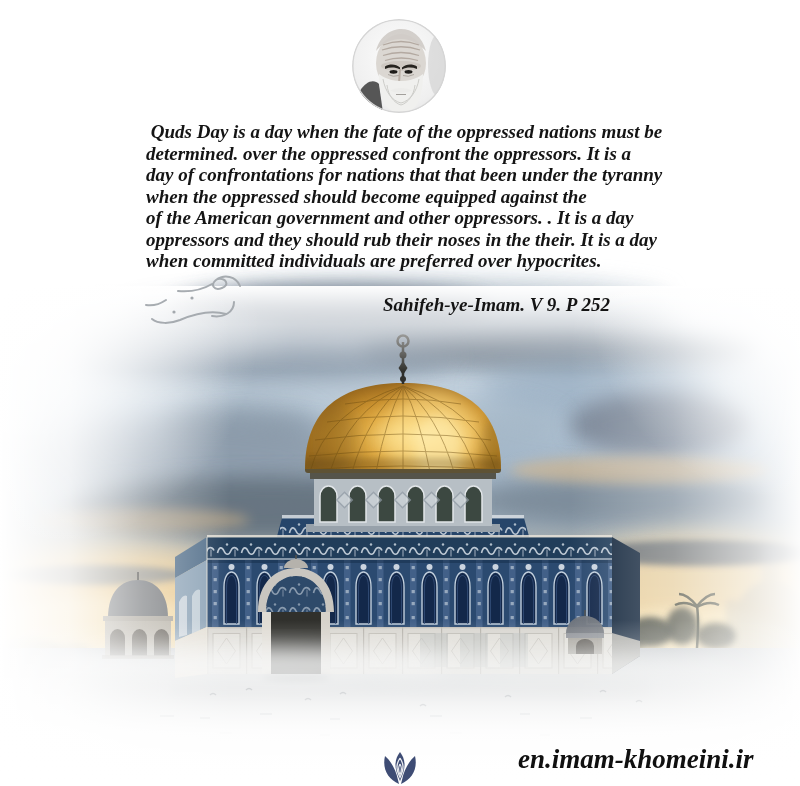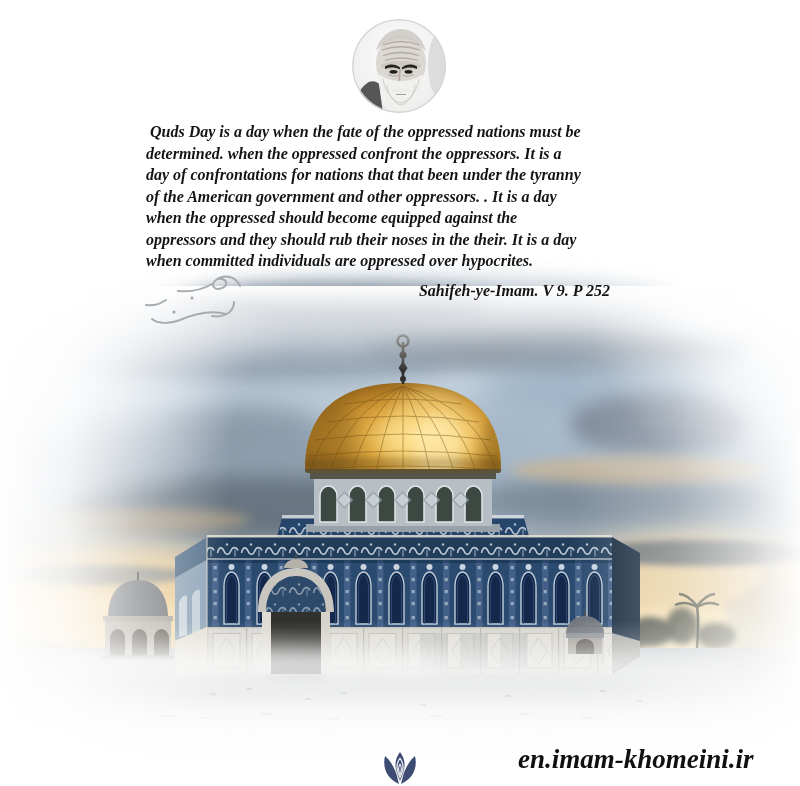--- a/index.html
+++ b/index.html
@@ -10,7 +10,7 @@
             overflow:hidden;z-index:3;}
   .portrait svg{display:block;}
   .quote{position:absolute;left:146px;top:121px;width:580px;z-index:3;color:#141414;
-         font-weight:bold;font-style:italic;font-size:16px;line-height:21.5px;}
+         font-weight:bold;font-style:italic;font-size:19px;line-height:21.5px;}
   .quote .ql{white-space:pre;}
   .quote .attr{text-align:right;padding-right:116px;margin-top:8px;white-space:pre;}
   .signature{position:absolute;left:122px;top:272px;width:125px;height:62px;z-index:2;}

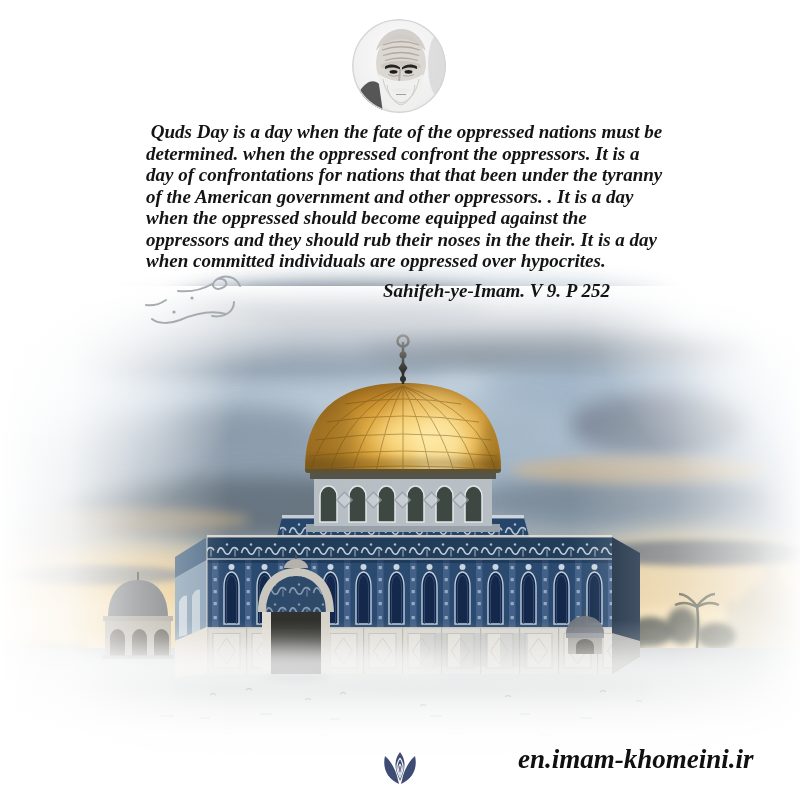--- a/index.html
+++ b/index.html
@@ -386,7 +386,7 @@
 
   <div class="quote">
     <div class="ql"> Quds Day is a day when the fate of the oppressed nations must be</div>
-    <div class="ql">determined. when the oppressed confront the oppressors. It is a</div>
+    <div class="ql">determined. over the oppressed confront the oppressors. It is a</div>
     <div class="ql">day of confrontations for nations that that been under the tyranny</div>
     <div class="ql">of the American government and other oppressors. . It is a day</div>
     <div class="ql">when the oppressed should become equipped against the</div>

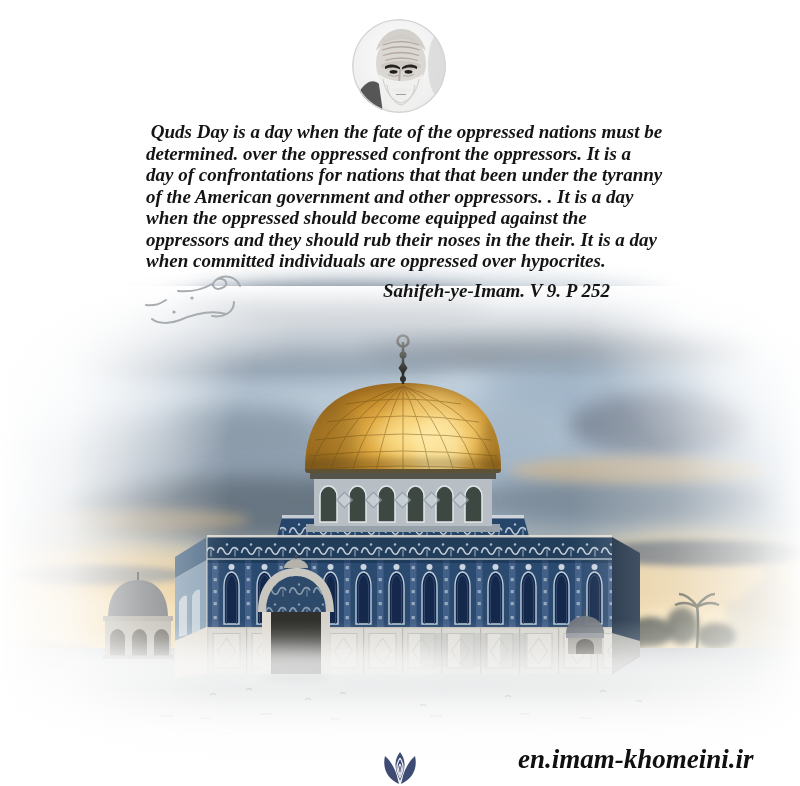--- a/index.html
+++ b/index.html
@@ -388,8 +388,8 @@
     <div class="ql"> Quds Day is a day when the fate of the oppressed nations must be</div>
     <div class="ql">determined. over the oppressed confront the oppressors. It is a</div>
     <div class="ql">day of confrontations for nations that that been under the tyranny</div>
+    <div class="ql">when the oppressed should become equipped against the</div>
     <div class="ql">of the American government and other oppressors. . It is a day</div>
-    <div class="ql">when the oppressed should become equipped against the</div>
     <div class="ql">oppressors and they should rub their noses in the their. It is a day</div>
     <div class="ql">when committed individuals are oppressed over hypocrites.</div>
     <div class="attr">Sahifeh-ye-Imam. V 9. P 252</div>

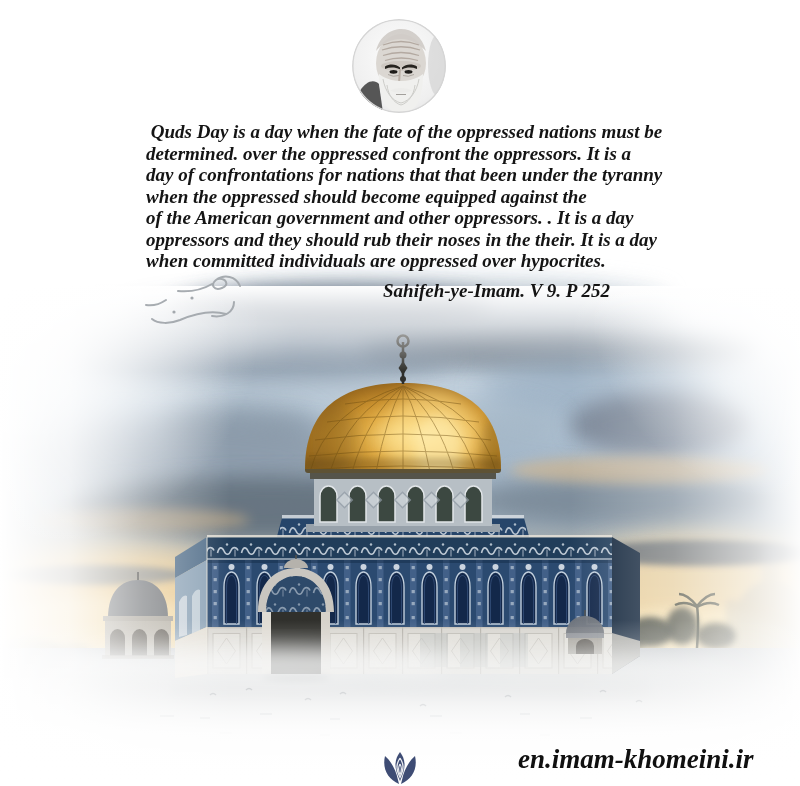--- a/index.html
+++ b/index.html
@@ -391,7 +391,7 @@
     <div class="ql">when the oppressed should become equipped against the</div>
     <div class="ql">of the American government and other oppressors. . It is a day</div>
     <div class="ql">oppressors and they should rub their noses in the their. It is a day</div>
-    <div class="ql">when committed individuals are oppressed over hypocrites.</div>
+    <div class="ql">when committed individuals are preferred over hypocrites.</div>
     <div class="attr">Sahifeh-ye-Imam. V 9. P 252</div>
   </div>
 

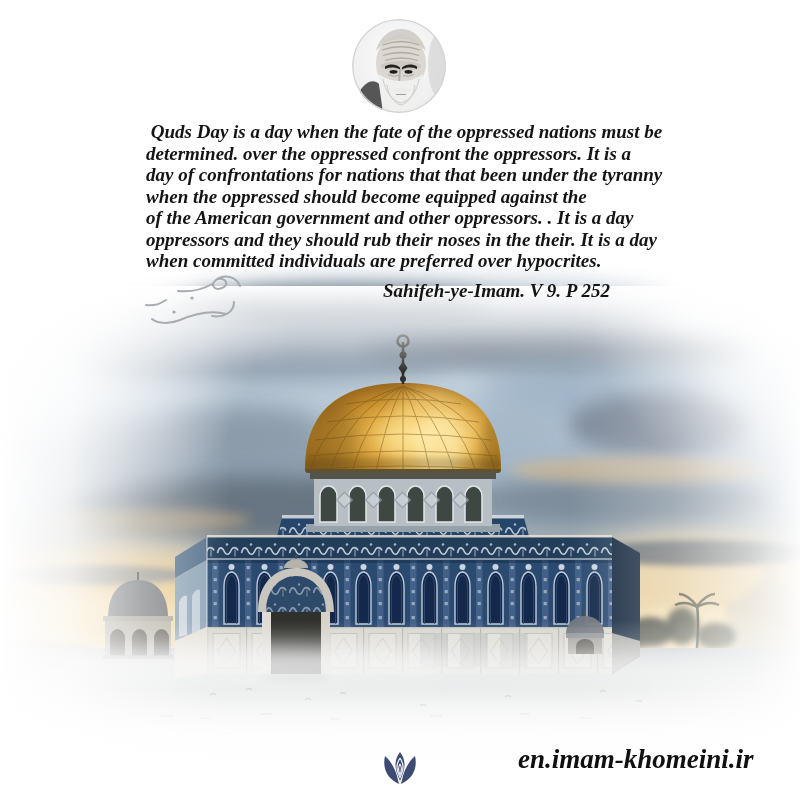--- a/index.html
+++ b/index.html
@@ -12,7 +12,7 @@
   .quote{position:absolute;left:146px;top:121px;width:580px;z-index:3;color:#141414;
          font-weight:bold;font-style:italic;font-size:19px;line-height:21.5px;}
   .quote .ql{white-space:pre;}
-  .quote .attr{text-align:right;padding-right:116px;margin-top:8px;white-space:pre;}
+  .quote .attr{text-align:right;padding-right:116px;margin-top:22px;white-space:pre;}
   .signature{position:absolute;left:122px;top:272px;width:125px;height:62px;z-index:2;}
   .footer{position:absolute;left:0;top:0;width:656px;height:786px;z-index:4;pointer-events:none;}
   .logo{position:absolute;left:379px;top:748px;width:42px;height:38px;}

